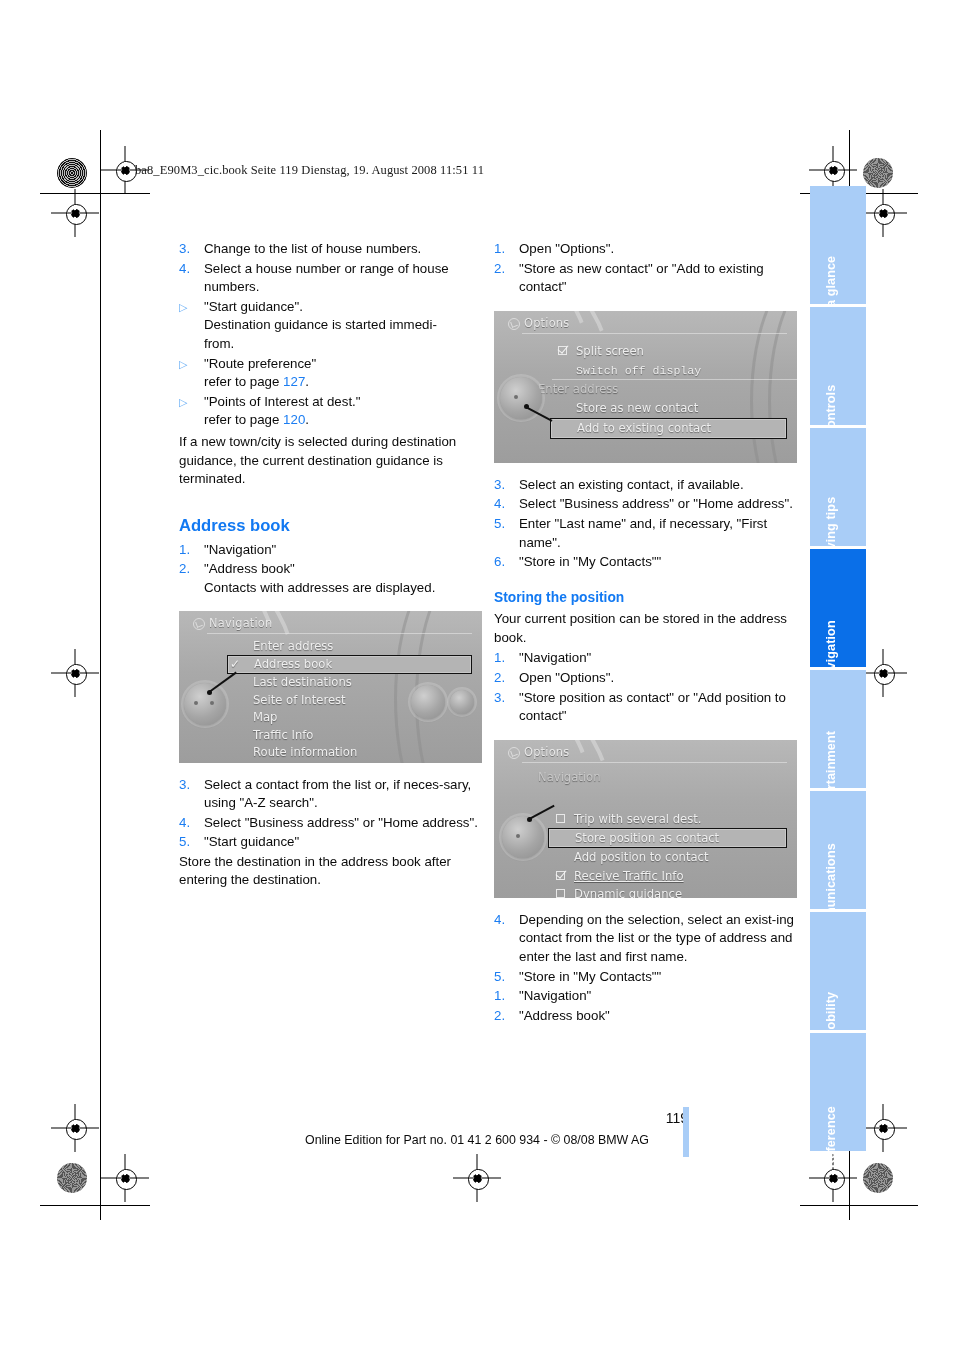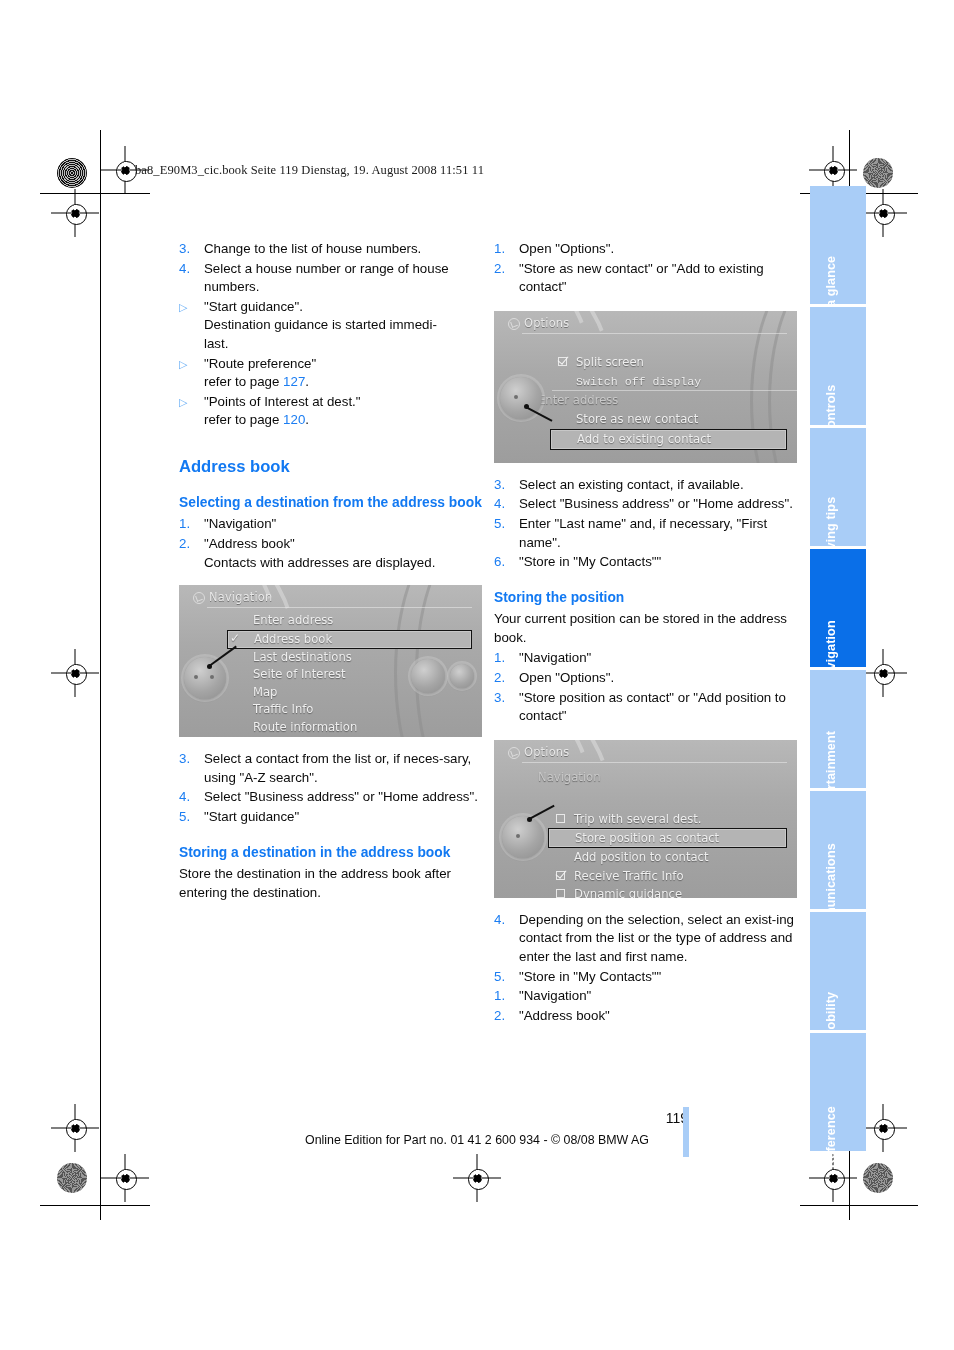--- a/index.html
+++ b/index.html
@@ -449,7 +449,7 @@
     <span class="txt">
       <span>"Start guidance".</span><br>
       <span>Destination guidance is started immedi-</span><br>
-      <span>last.</span>
+      <span>from.</span>
     </span>
   </div>
   <div class="step">

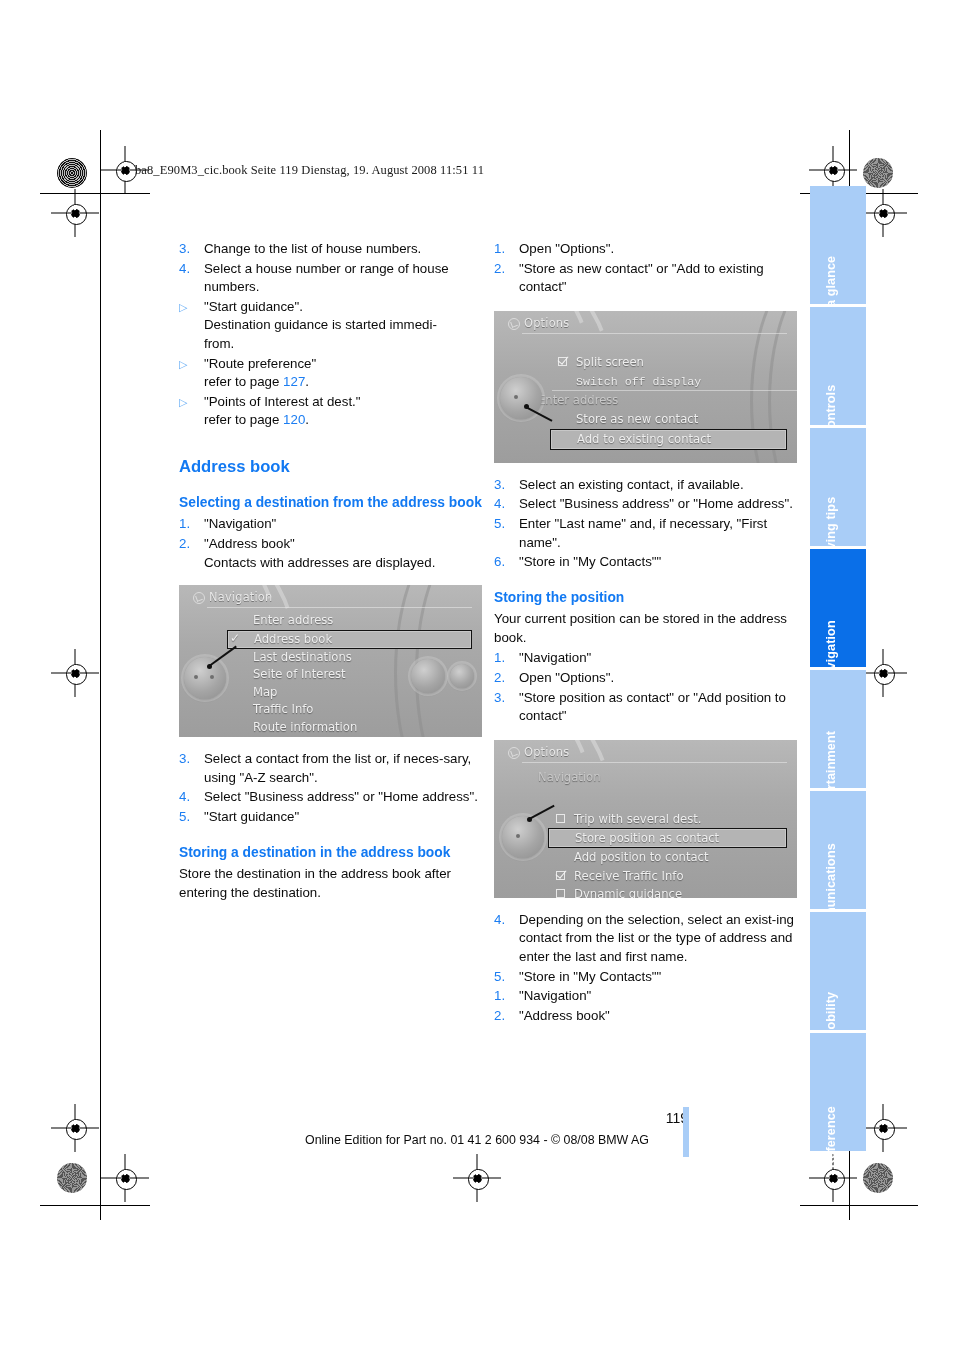--- a/index.html
+++ b/index.html
@@ -569,7 +569,7 @@
     <div class="idrive-title">Options</div>
     <div class="title-rule"></div>
 
-    <div class="menu" style="top:31px; left:62px;margin-top:11px;">
+    <div class="menu" style="top:31px; left:62px;">
       <div class="menu-item" style="line-height:19px;">
         <span class="mk-box checked"></span>
         <span>Split screen</span>

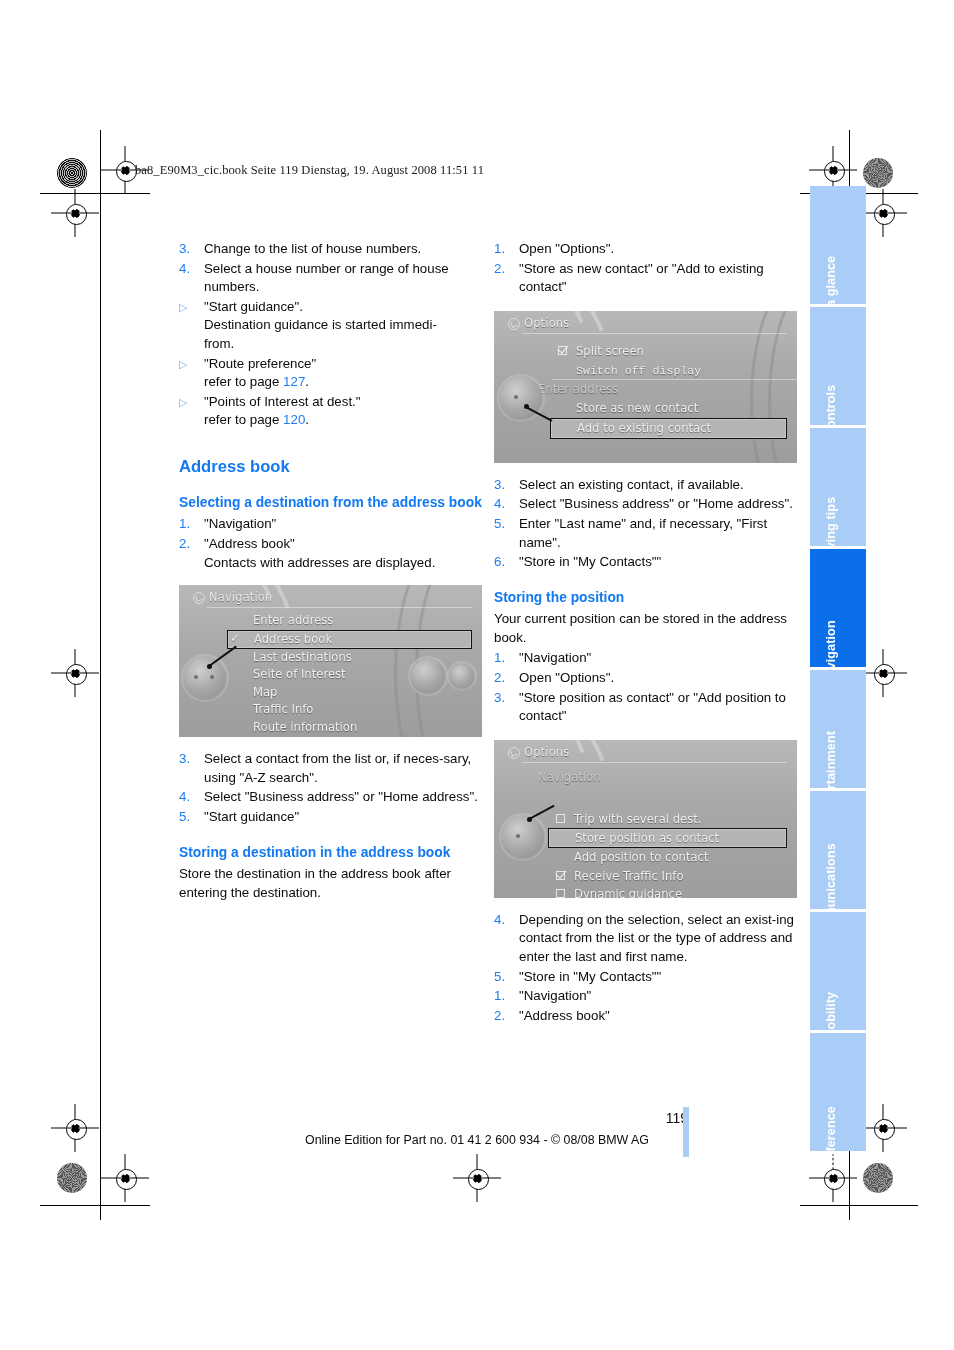--- a/index.html
+++ b/index.html
@@ -467,6 +467,7 @@
     </span>
   </div>
 
+  <p class="para" style="margin-top:3px;">If a new town/city is selected during destination guidance, the current destination guidance is terminated.</p>
 
   <h2 class="section" style="margin-top:26px;">Address book</h2>
 

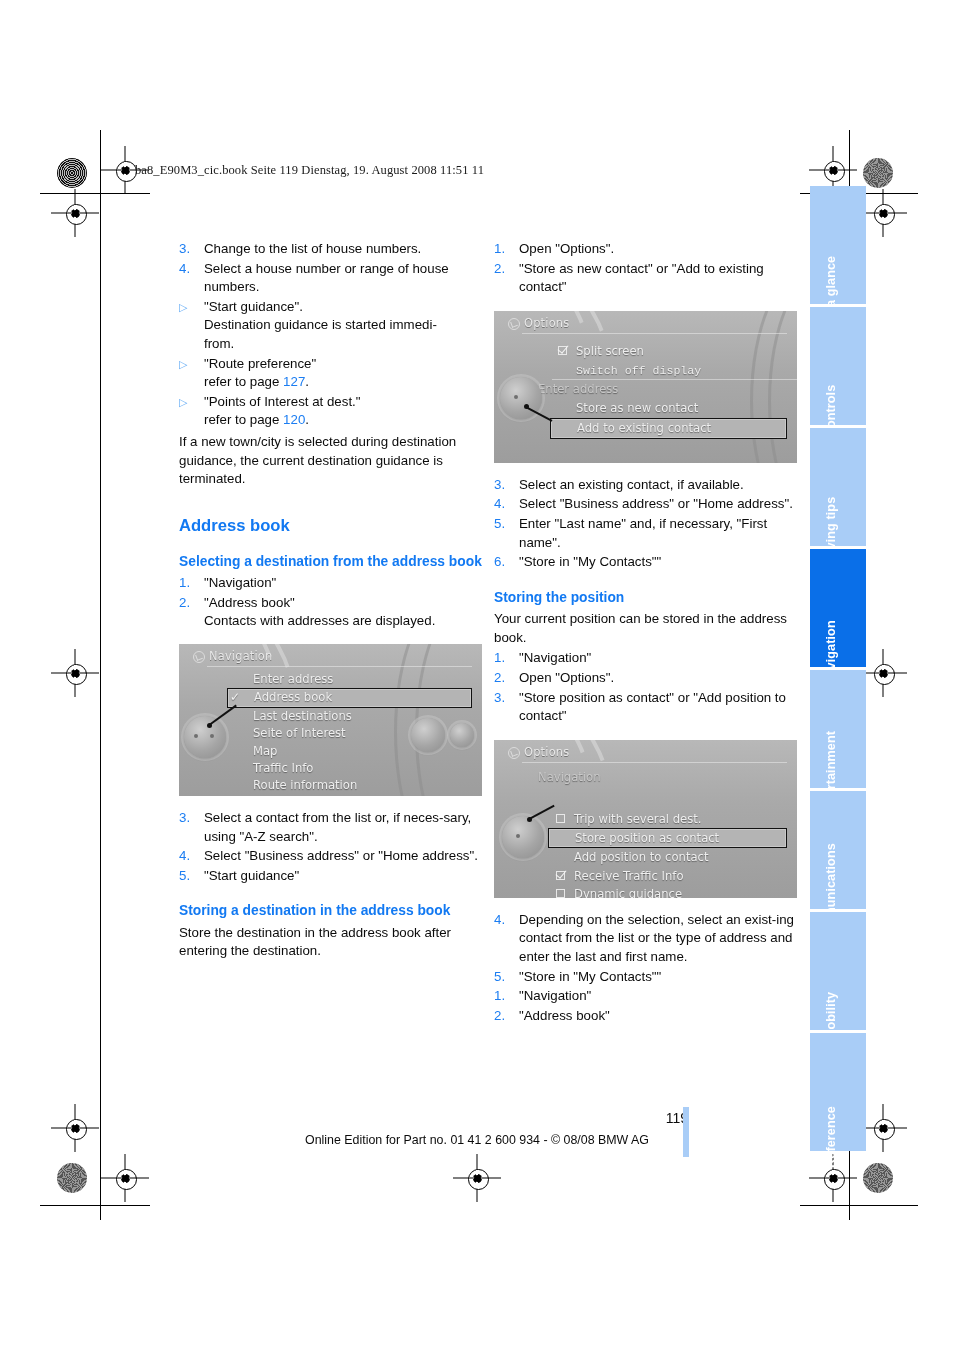--- a/index.html
+++ b/index.html
@@ -472,7 +472,6 @@
   <h2 class="section" style="margin-top:26px;">Address book</h2>
 
 
-  <h3 class="sub">Selecting a destination from the address book</h3>
 
   <div class="step">
     <span class="marker">1.</span>

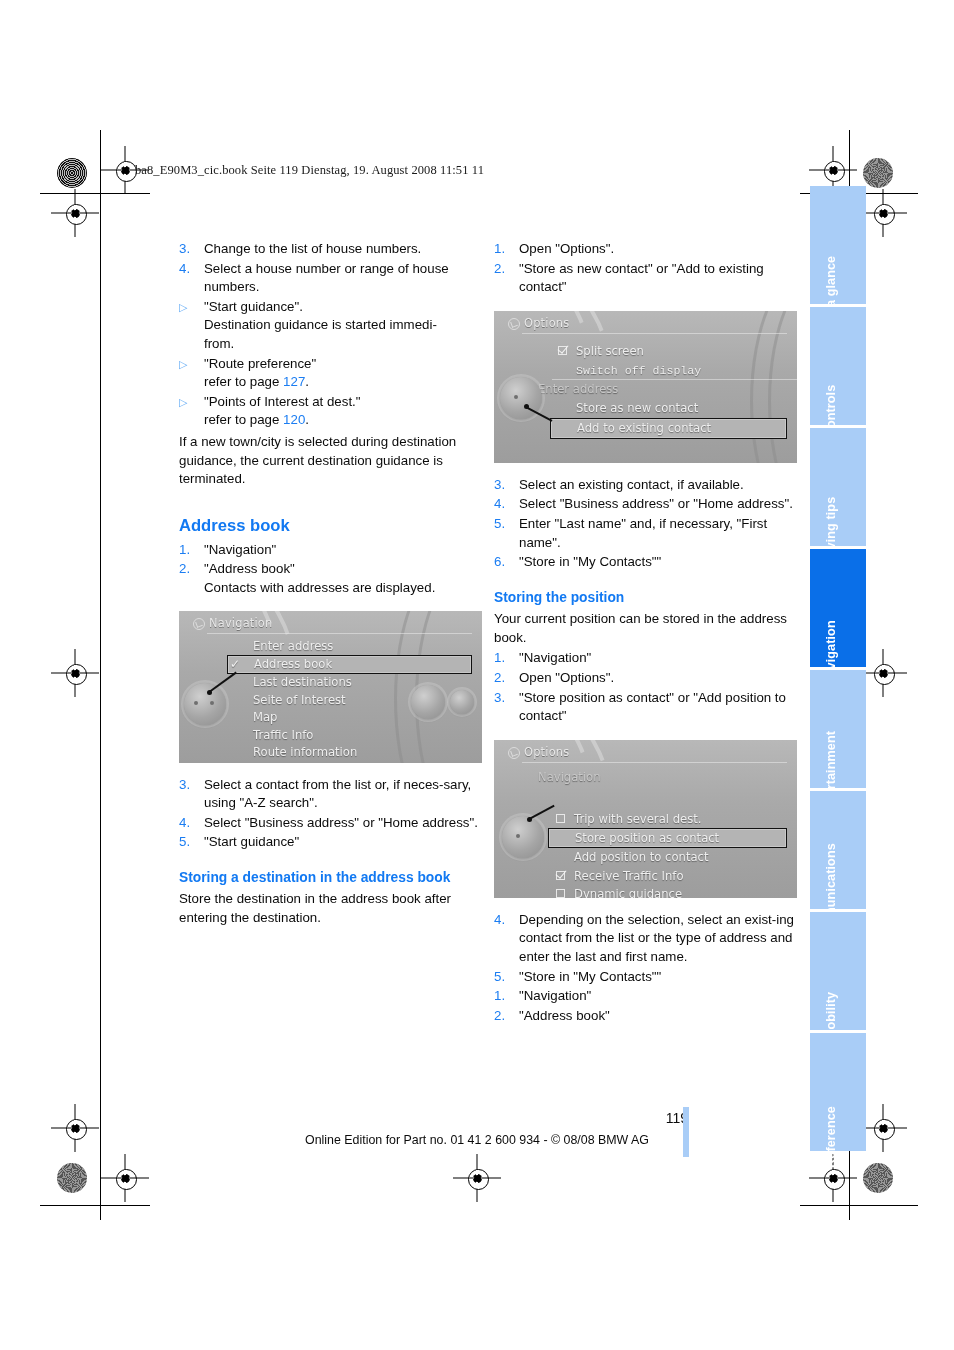--- a/index.html
+++ b/index.html
@@ -544,7 +544,6 @@
     <span class="txt">"Start guidance"</span>
   </div>
 
-  <h3 class="sub">Storing a destination in the address book</h3>
   <p class="para">Store the destination in the address book after entering the destination.</p>
 </div>
 

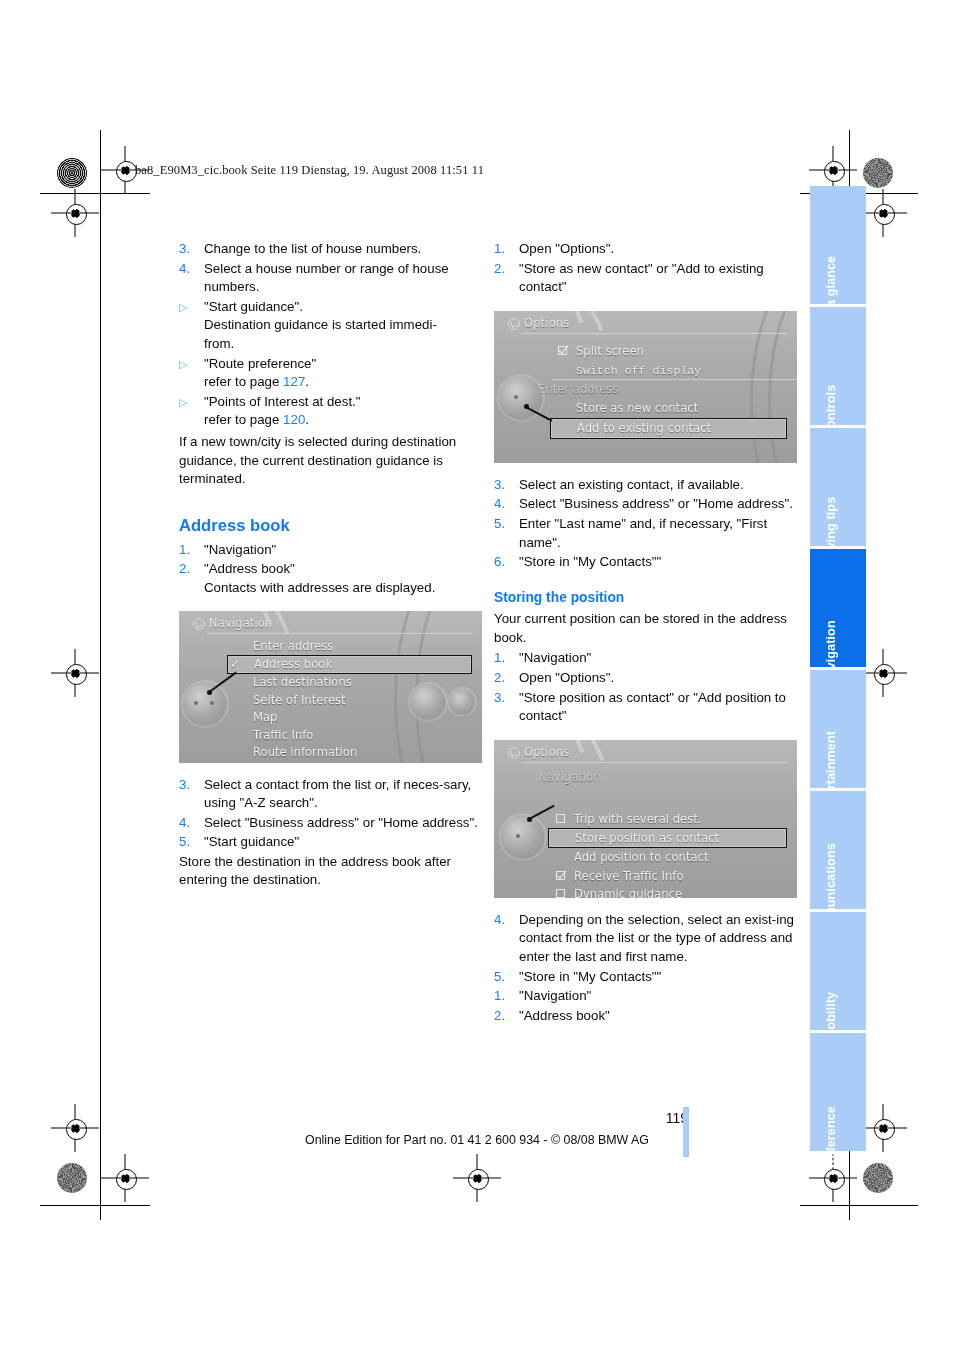--- a/index.html
+++ b/index.html
@@ -649,7 +649,7 @@
       <div class="menu-item" style="line-height:18.2px;">
         <span>Add position to contact</span>
       </div>
-      <div class="menu-item" style="line-height:18.2px;">
+      <div class="menu-item" style="line-height:18.2px;text-decoration:underline;">
         <span class="mk-box checked"></span>
         <span>Receive Traffic Info</span>
       </div>

